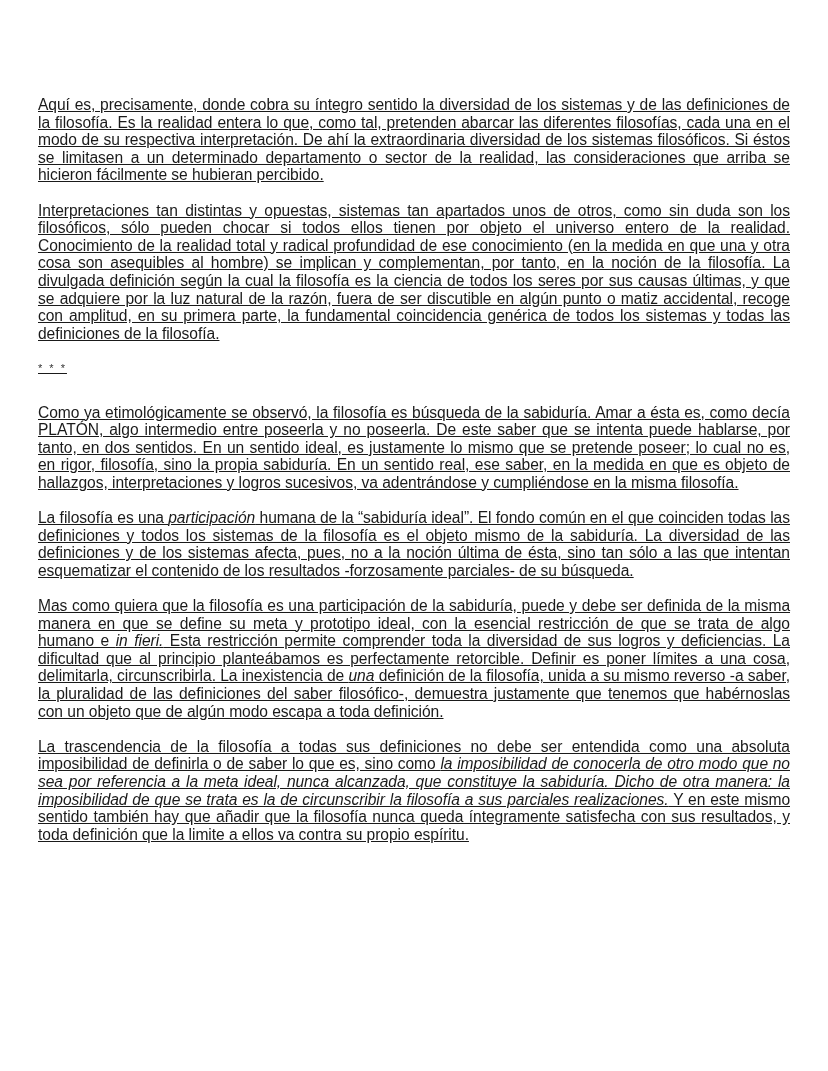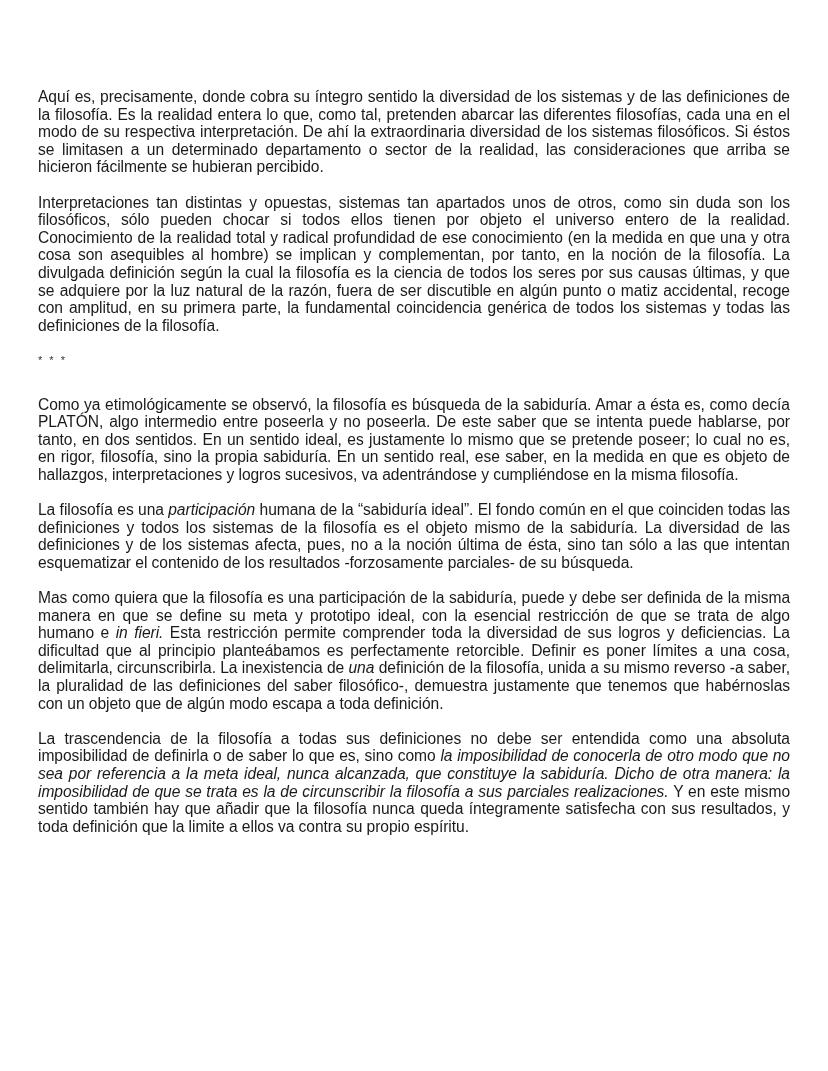--- a/index.html
+++ b/index.html
@@ -16,12 +16,13 @@
   .page {
     position: absolute;
     left: 38px;
-    top: 88px;
+    top: 96px;
     width: 752px;
     font-family: "Liberation Sans", sans-serif;
     font-size: 15.6px;
     line-height: 17.6px;
     color: #1a1a1a;
+    text-decoration: underline;
   }
   .para {
     margin: 0 0 17.6px 0;

